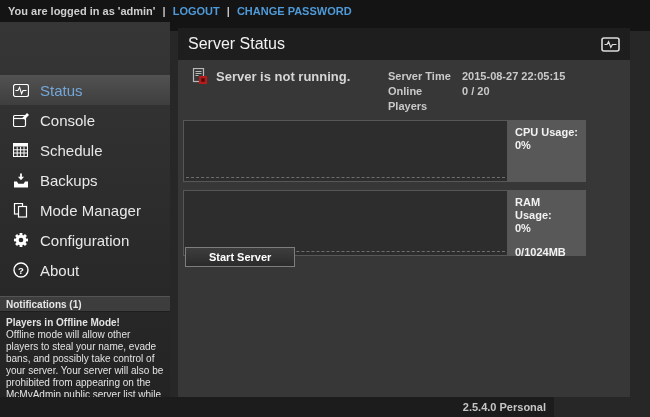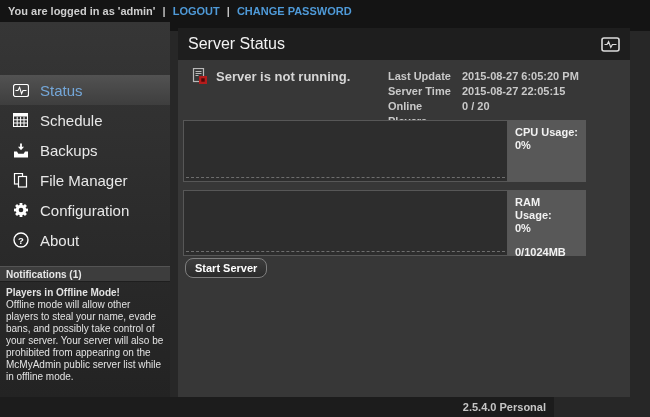--- a/index.html
+++ b/index.html
@@ -187,10 +187,6 @@
 
     <div class="info">
       <div class="info-row">
-        <span class="info-label">Last Update</span>
-        <span class="info-value">2015-08-27 6:05:20 PM</span>
-      </div>
-      <div class="info-row">
         <span class="info-label">Server Time</span>
         <span class="info-value">2015-08-27 22:05:15</span>
       </div>

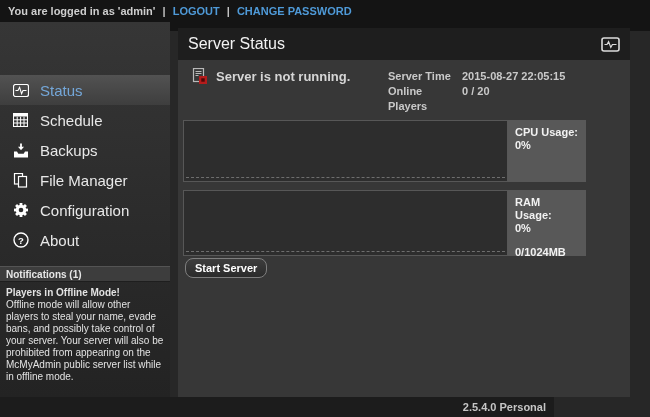--- a/index.html
+++ b/index.html
@@ -90,6 +90,18 @@
         <span>Status</span>
       </div>
 
+      <div class="item">
+        <span class="icon">
+          <svg width="16" height="15" viewBox="0 0 16 15">
+              <rect x="0.5" y="2.5" width="12" height="11" rx="1.5" fill="none" stroke="#fff" stroke-width="1.2"></rect>
+              <line x1="1" y1="5.5" x2="12.5" y2="5.5" stroke="#fff" stroke-width="1.2"></line>
+              <g transform="rotate(45 12.5 3.5)">
+                <rect x="11.2" y="0" width="2.8" height="6.5" fill="#fff"></rect>
+              </g>
+            </svg>
+        </span>
+        <span>Console</span>
+      </div>
 
 
       <div class="item">

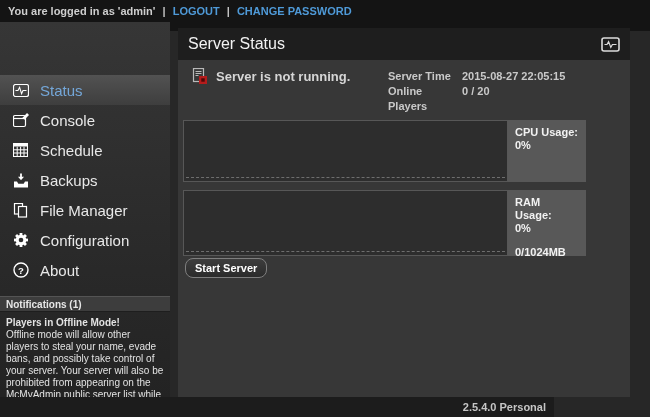--- a/index.html
+++ b/index.html
@@ -133,7 +133,7 @@
               <rect x="5.5" y="3.5" width="8" height="10.5" fill="#2e2e2e" stroke="#fff" stroke-width="1.2"></rect>
             </svg>
         </span>
-        <span>File Manager</span>
+        <span>Mode Manager</span>
       </div>
 
       <div class="item">

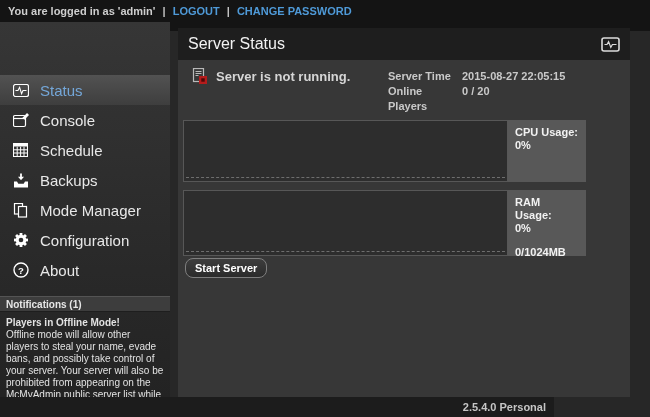--- a/index.html
+++ b/index.html
@@ -55,9 +55,9 @@
   .ram-box { top:162px; height:66px; }
   .ram-detail { margin-top:11px; }
 
-  .start-btn { position:absolute; left:7px; top:230px; height:20px; padding:0 9px;
+  .start-btn { position:absolute; left:7px; top:219px; height:20px; padding:0 23px;
                background:linear-gradient(180deg,#3d3d3d,#2b2b2b); border:1px solid #7e7e7e;
-               border-radius:8px; color:#ffffff; font-size:11px; font-weight:bold;
+               border-radius:0; color:#ffffff; font-size:11px; font-weight:bold;
                font-family:"Liberation Sans", sans-serif; cursor:pointer; }
 
   .footer { position:absolute; left:0; top:397px; width:554px; height:20px; background:#1c1c1c;

